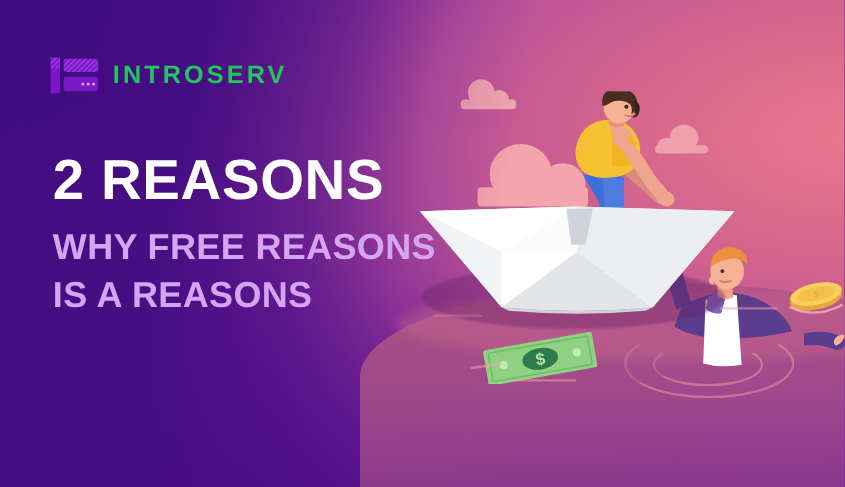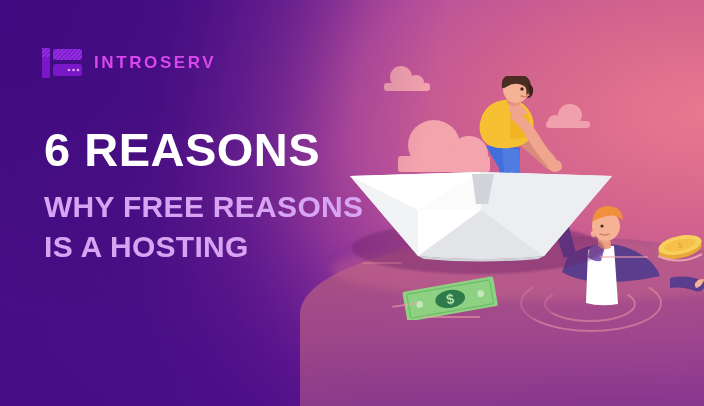--- a/index.html
+++ b/index.html
@@ -94,8 +94,8 @@
   }
   .logo-mark { position:relative; width:40px; height:30px; }
   .logo-word {
-    color:#d946ef;
-    font-size:17px;
+    color:#22c55e;
+    font-size:21px;
     font-weight:bold;
     letter-spacing:2.6px;
   }

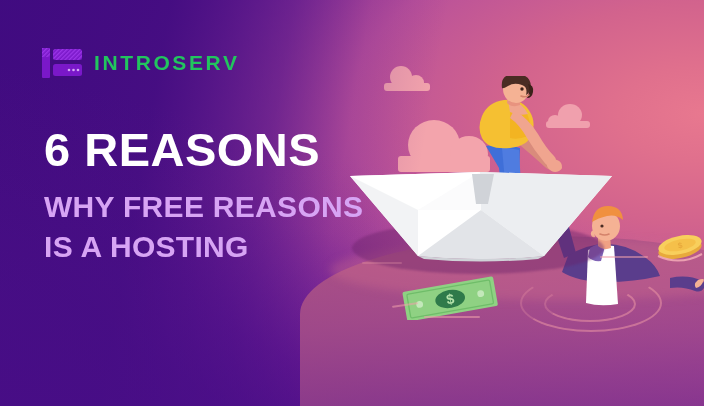--- a/index.html
+++ b/index.html
@@ -265,7 +265,7 @@
   </div>
 
   <div id="headline">
-    <div class="line1">6 REASONS</div>
+    <div class="line1">2 REASONS</div>
     <div class="line2">WHY FREE REASONS</div>
     <div class="line3">IS A HOSTING</div>
   </div>

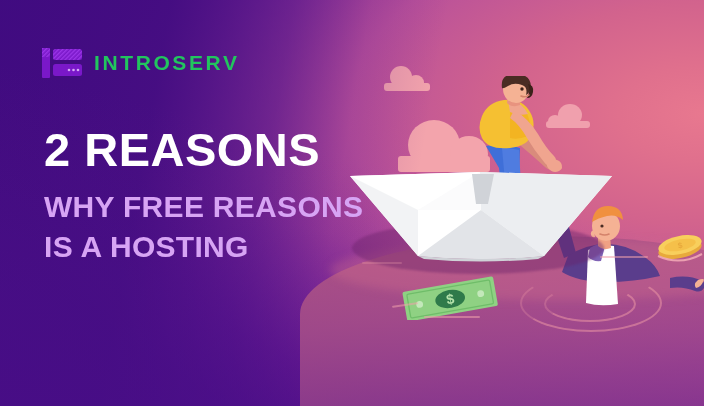--- a/index.html
+++ b/index.html
@@ -267,7 +267,7 @@
   <div id="headline">
     <div class="line1">2 REASONS</div>
     <div class="line2">WHY FREE REASONS</div>
-    <div class="line3">IS A HOSTING</div>
+    <div class="line3">IS A REASONS</div>
   </div>
 
 </div>

